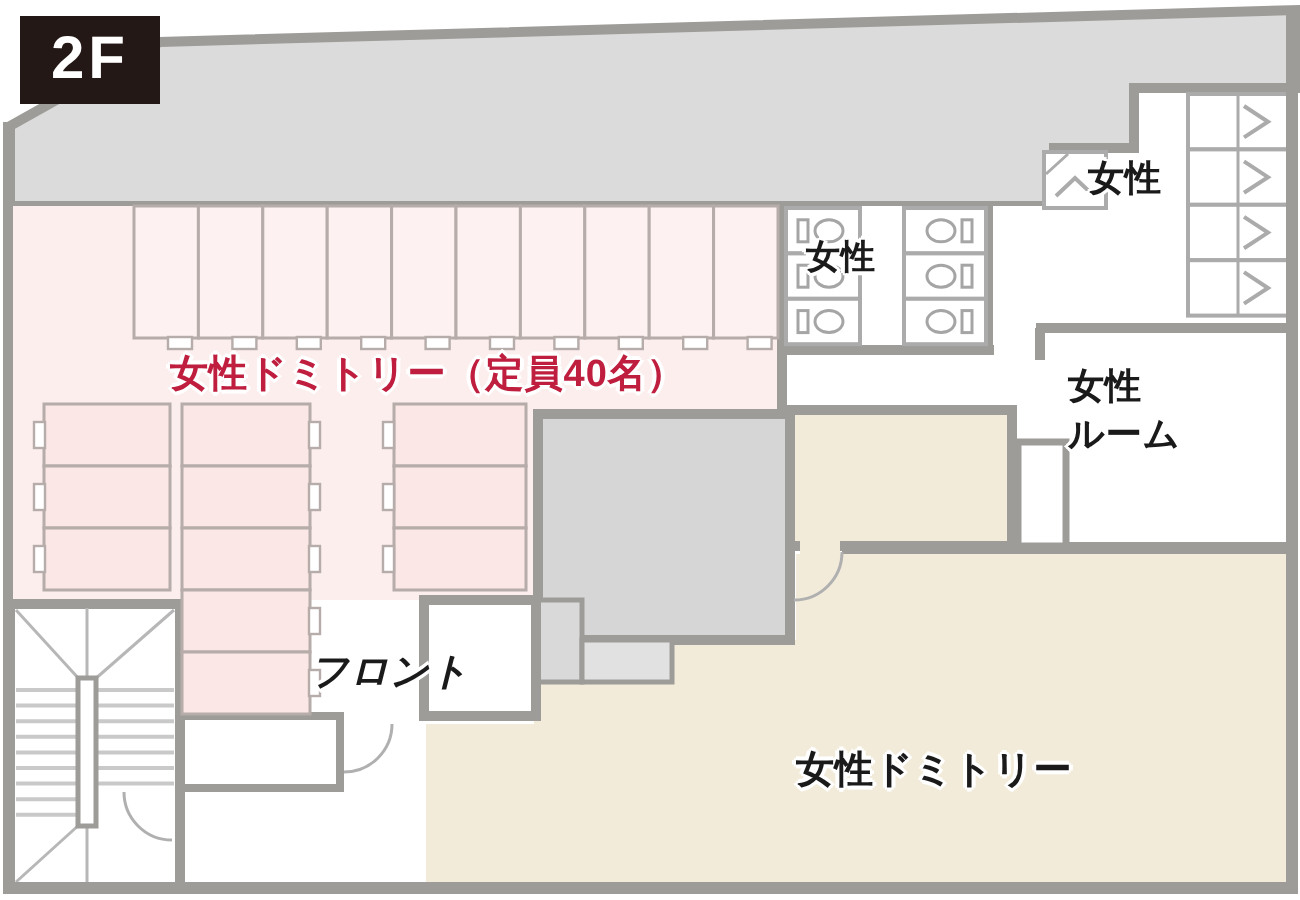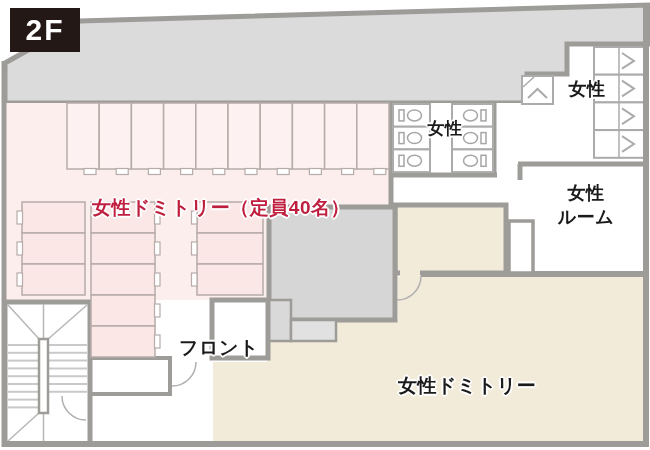--- a/index.html
+++ b/index.html
@@ -11,7 +11,7 @@
   .plan svg { position:absolute; left:0; top:0; }
   .label {
     position:absolute; font-weight:bold; color:#1a1a1a;
-    text-align:center; line-height:24px; letter-spacing:0.5px;
+    text-align:left; line-height:24px; letter-spacing:0.5px;
     text-shadow:-2px 0 0 #fff,2px 0 0 #fff,0 -2px 0 #fff,0 2px 0 #fff,
                 -1px -1px 0 #fff,1px -1px 0 #fff,-1px 1px 0 #fff,1px 1px 0 #fff;
     white-space:nowrap;

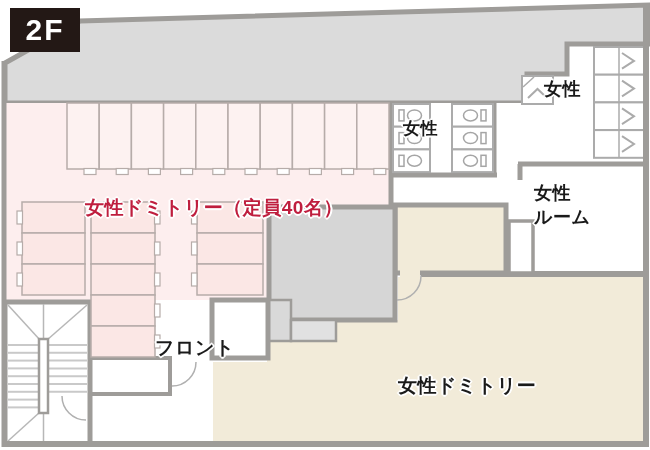--- a/index.html
+++ b/index.html
@@ -22,7 +22,7 @@
     display:flex; align-items:center; justify-content:center;
     letter-spacing:2px; font-family:"Liberation Sans",sans-serif;
   }
-  .dorm-label   { left:85px;  top:176px; width:272px; font-size:19px; color:#bf1e3e;margin-top:20px; }
+  .dorm-label   { left:85px;  top:176px; width:272px; font-size:19px; color:#bf1e3e; }
   .front-label  { left:155px; top:336px; width:128px; font-size:19px; }
   .shared-label { left:398px; top:374px; width:120px; font-size:19px; }
   .toilet-label { left:403px; top:116px; width:84px;  font-size:17px; line-height:25px; }

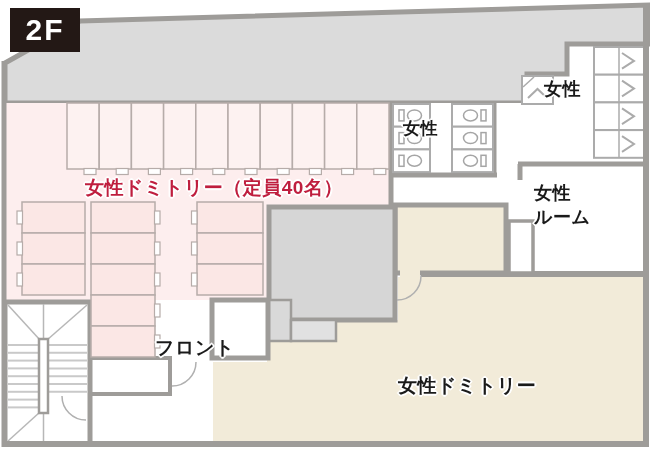--- a/index.html
+++ b/index.html
@@ -23,7 +23,7 @@
     letter-spacing:2px; font-family:"Liberation Sans",sans-serif;
   }
   .dorm-label   { left:85px;  top:176px; width:272px; font-size:19px; color:#bf1e3e; }
-  .front-label  { left:155px; top:336px; width:128px; font-size:19px; }
+  .front-label  { left:155px; top:325px; width:128px; font-size:19px;font-style:italic; }
   .shared-label { left:398px; top:374px; width:120px; font-size:19px; }
   .toilet-label { left:403px; top:116px; width:84px;  font-size:17px; line-height:25px; }
   .shower-label { left:544px; top:77px;  width:86px;  font-size:18px; }

